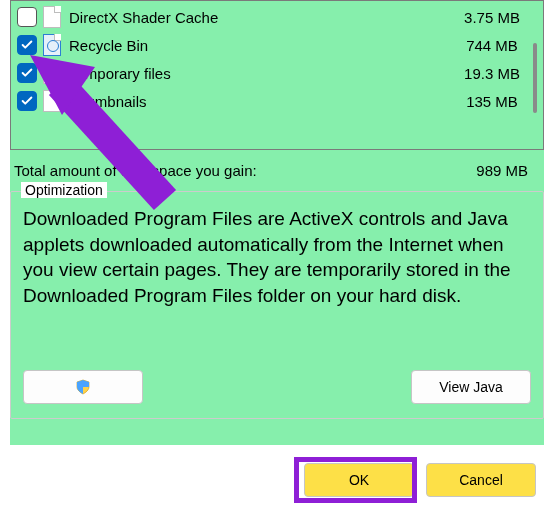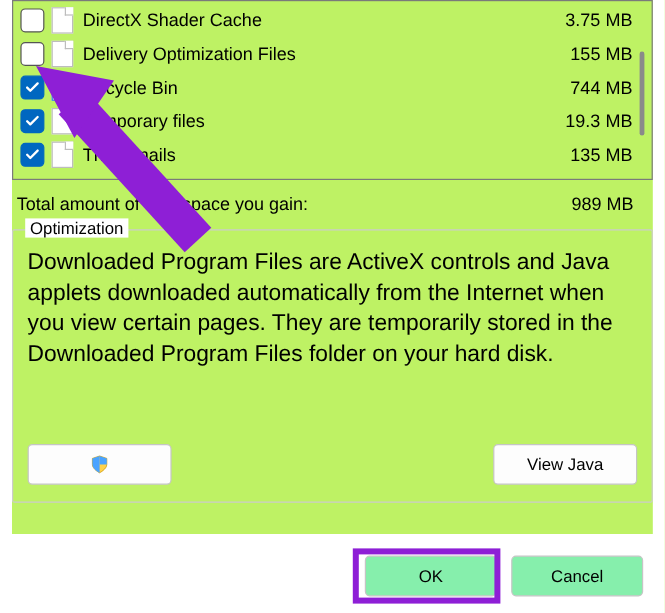--- a/index.html
+++ b/index.html
@@ -19,7 +19,7 @@
     top: 0;
     width: 534px;
     height: 445px;
-    background: #bef264;
+    background: #86efac;
   }
   .list-box {
     border: 1px solid #7a7a7a;

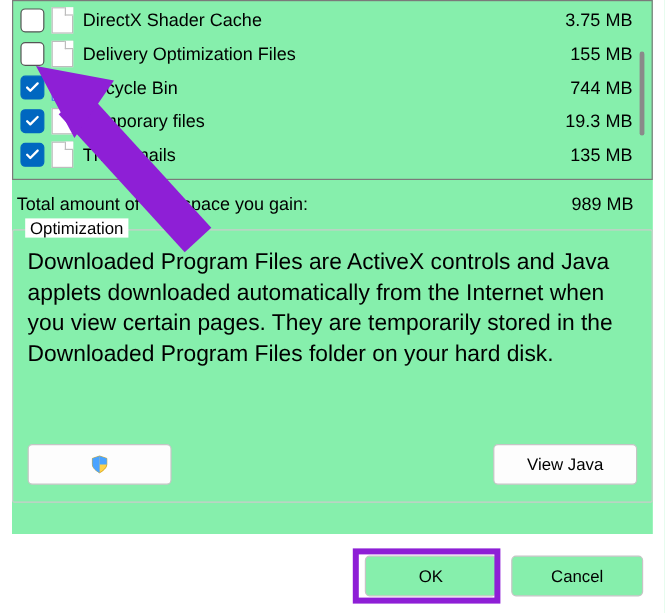--- a/index.html
+++ b/index.html
@@ -84,7 +84,7 @@
     border-bottom: 1px solid #bdbdbd;
   }
   .row-label { flex: 1; }
-  .row-size { text-align: right; padding-right: 10px; min-width: 80px; }
+  .row-size { text-align: center; padding-right: 10px; min-width: 80px; }
   .scroll-track {
     position: absolute;
     right: 2px;

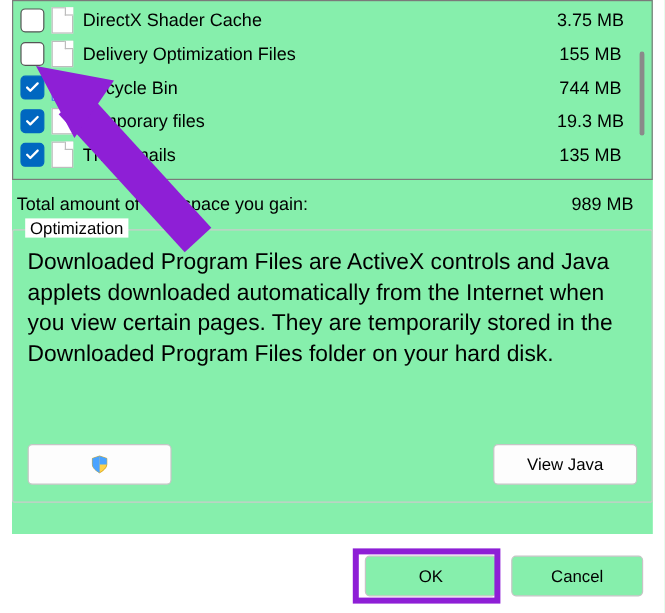--- a/index.html
+++ b/index.html
@@ -203,14 +203,6 @@
       <span class="row-size">3.75 MB</span>
     </div>
     <div class="list-row">
-      <span class="chk">
-        
-      </span>
-      <span class="file-icon"></span>
-      <span class="row-label">Delivery Optimization Files</span>
-      <span class="row-size">155 MB</span>
-    </div>
-    <div class="list-row">
       <span class="chk checked">
         <svg viewBox="0 0 16 16">
             <path d="M3 8l3 3 7-7" stroke="#fff" stroke-width="2.2" fill="none" stroke-linecap="round" stroke-linejoin="round"></path>

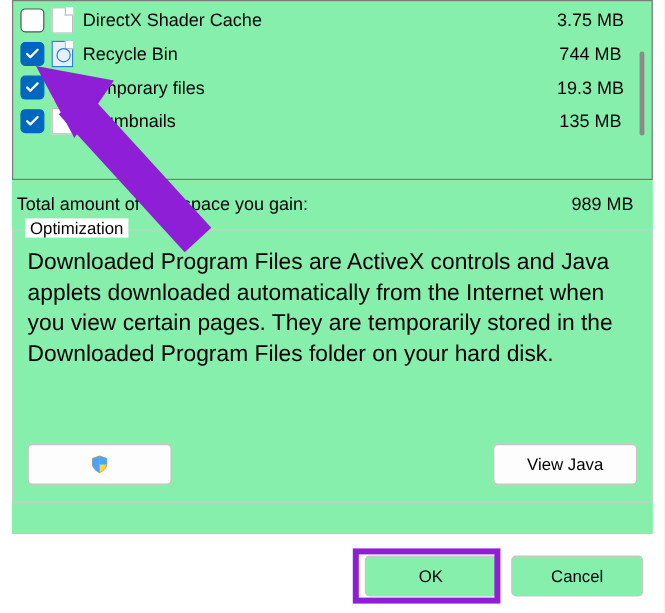--- a/index.html
+++ b/index.html
@@ -165,7 +165,7 @@
     height: 34px;
     width: 110px;
     border: 1px solid #c5c5c5;
-    background: #86efac;
+    background: #fde047;
     border-radius: 4px;
     font-size: 14px;
     display:flex;

